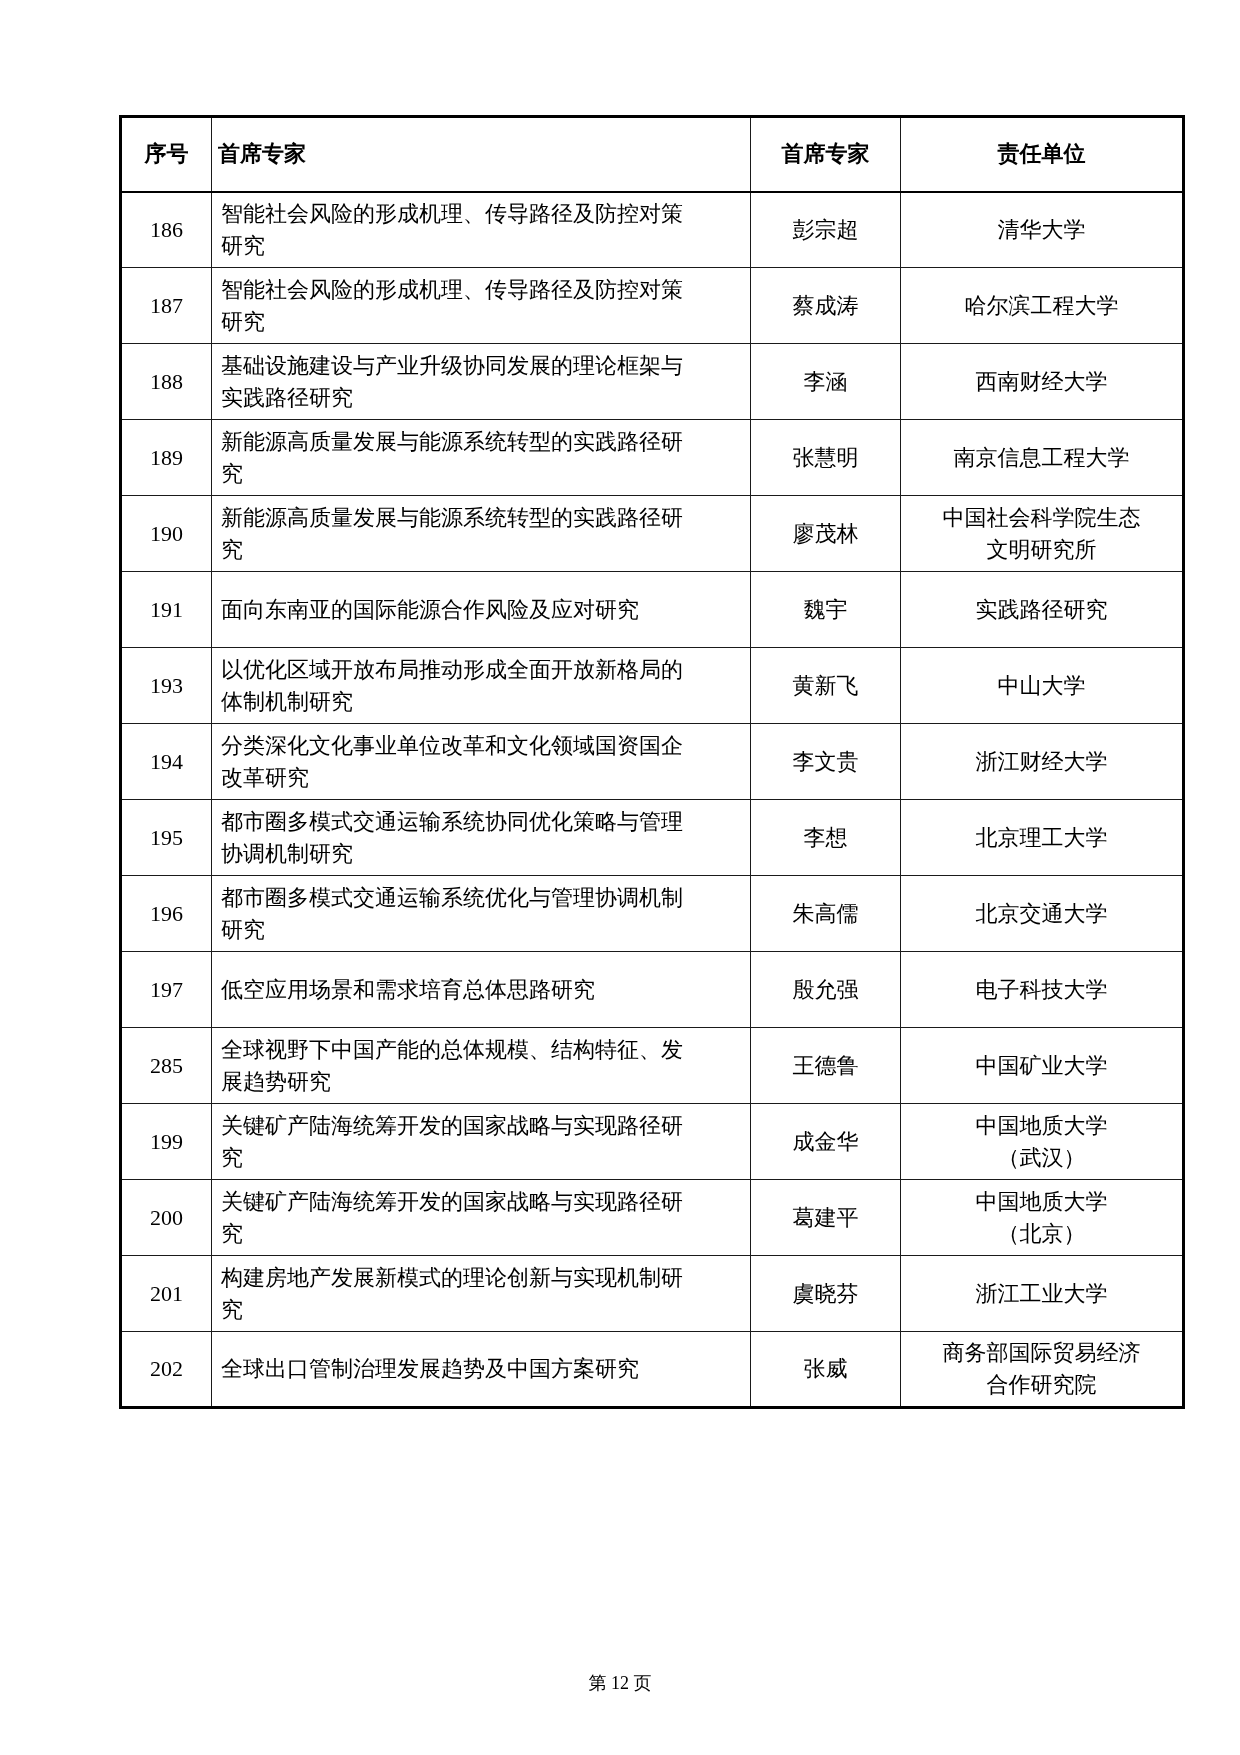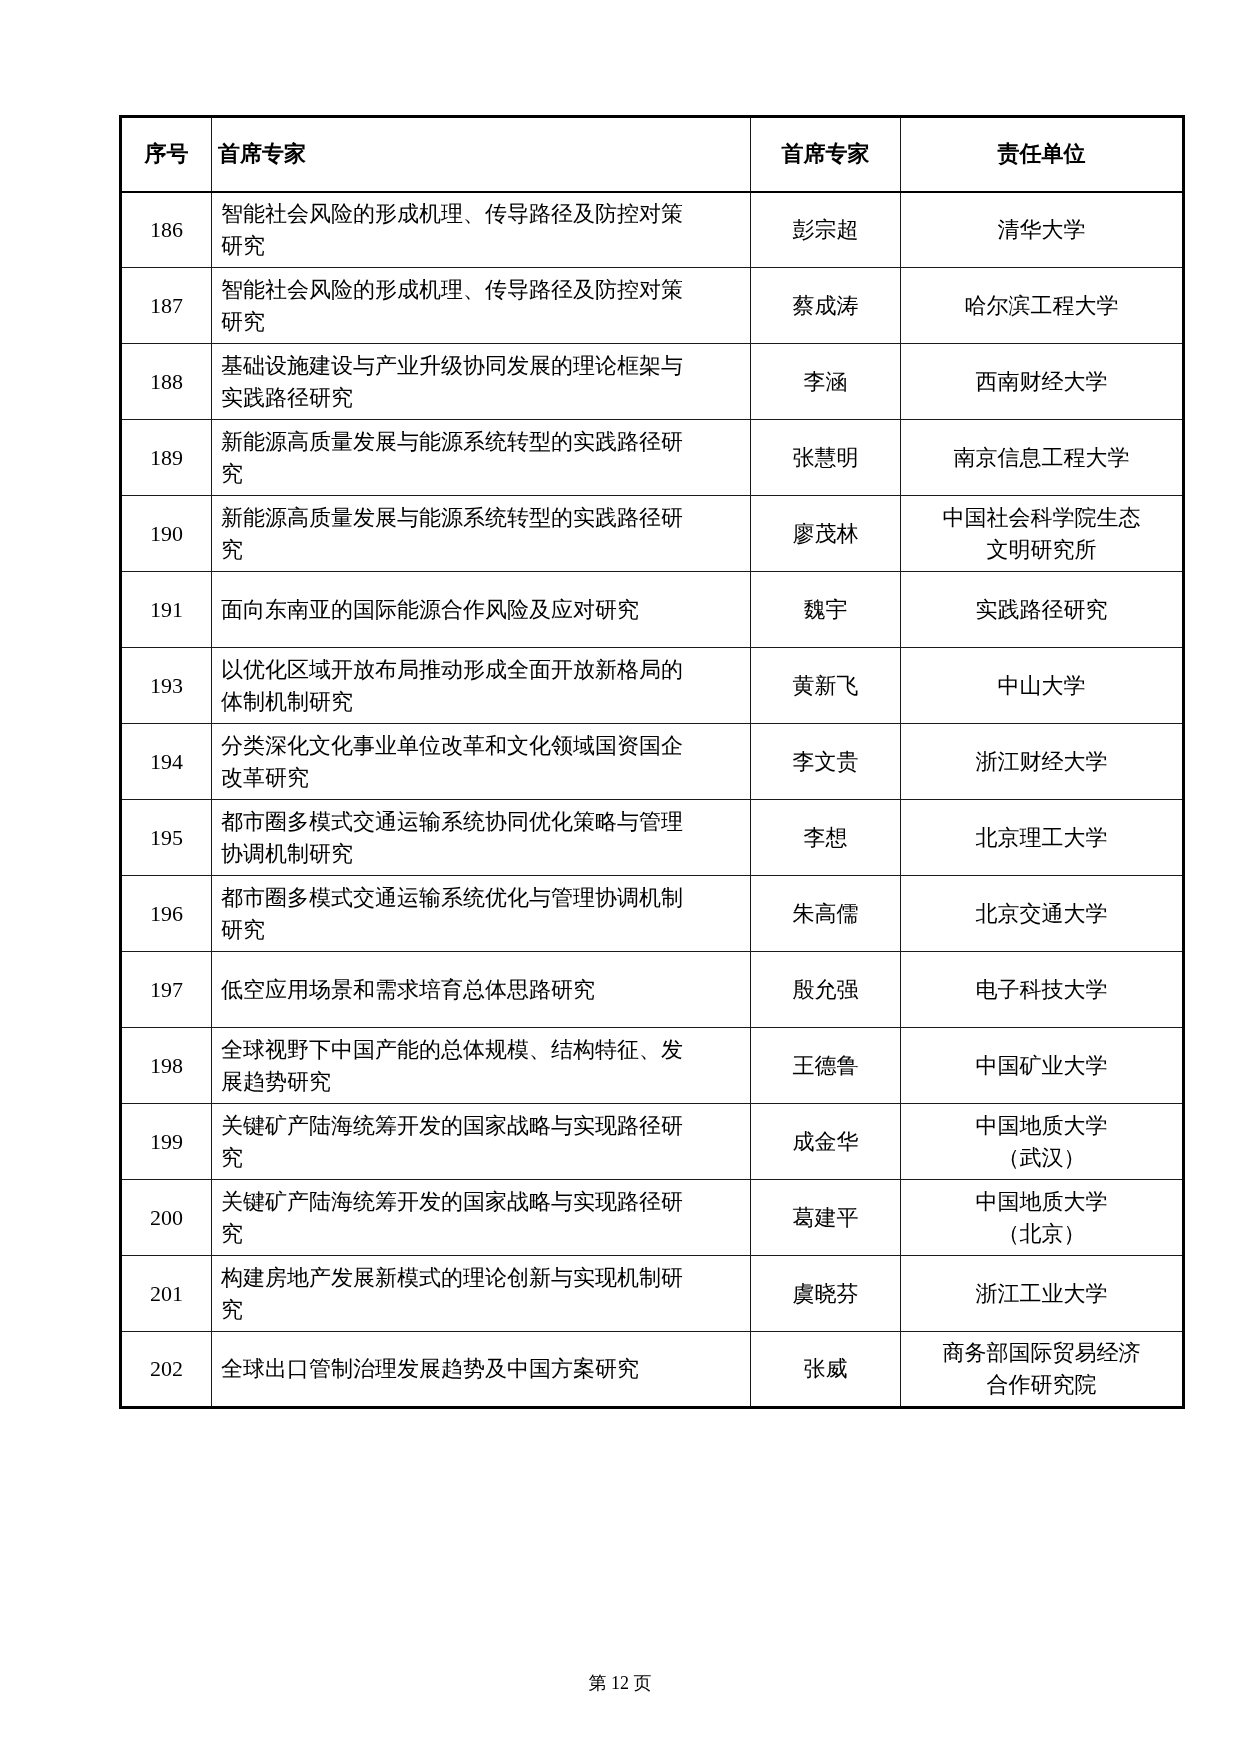--- a/index.html
+++ b/index.html
@@ -150,7 +150,7 @@
           <td class="col-unit">电子科技大学</td>
         </tr>
         <tr>
-          <td class="col-no">198</td>
+          <td class="col-no">285</td>
           <td class="col-title">全球视野下中国产能的总体规模、结构特征、发
 展趋势研究</td>
           <td class="col-expert">王德鲁</td>

